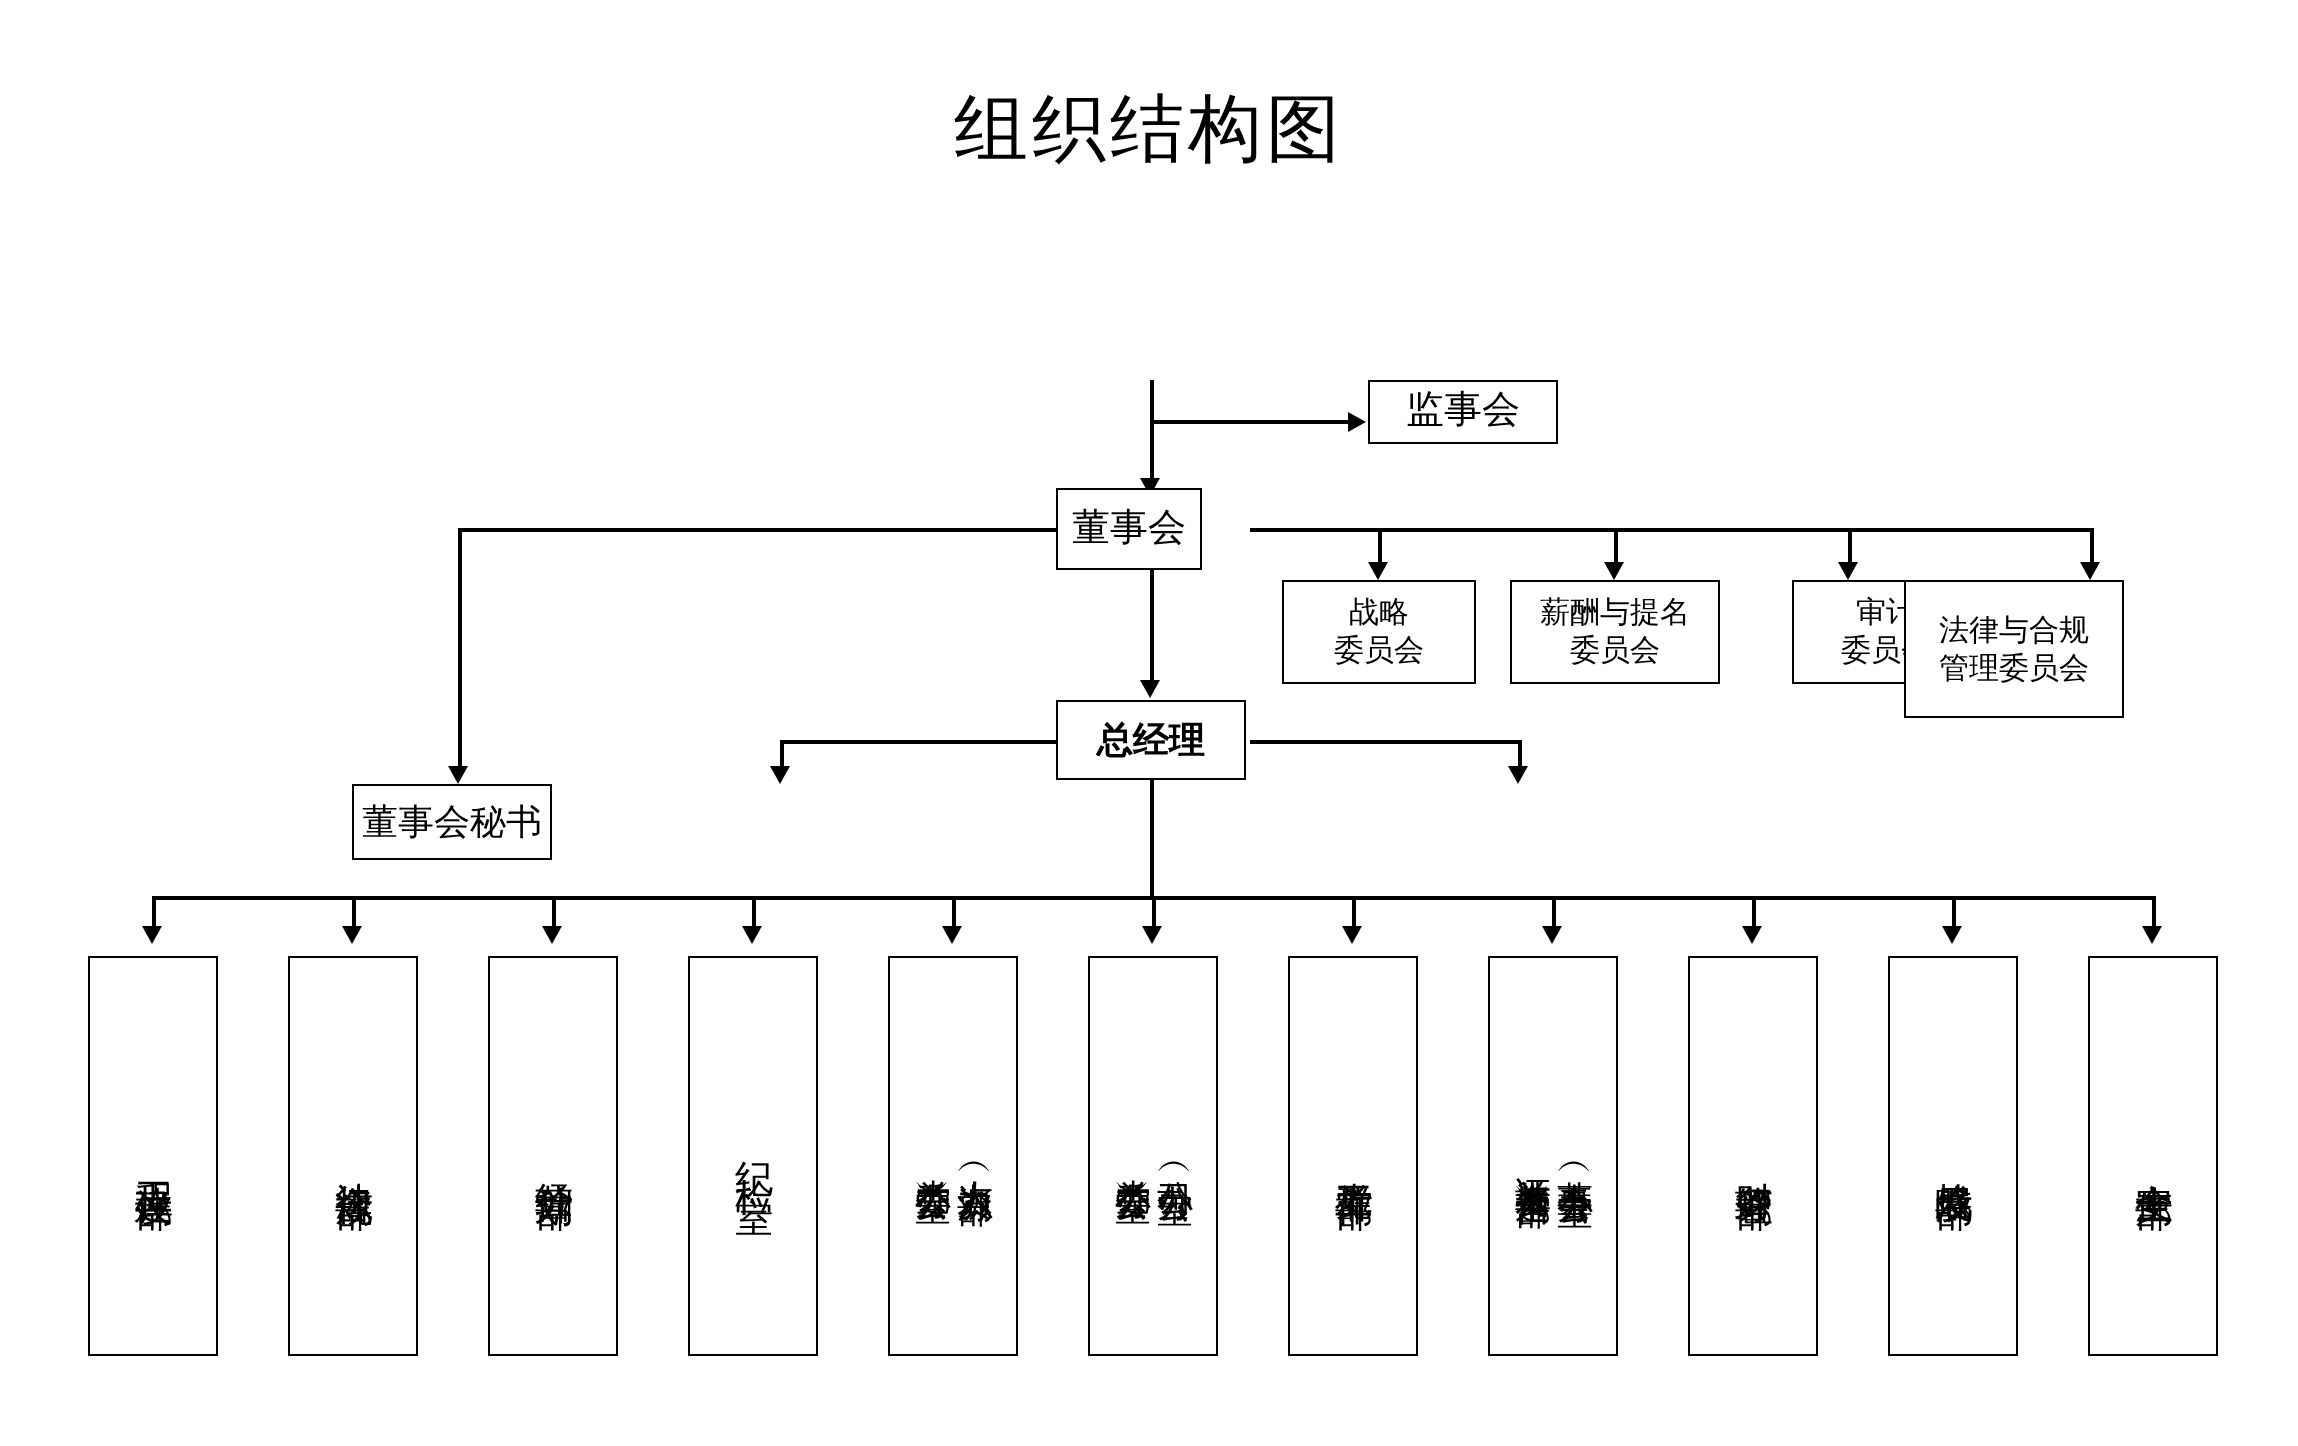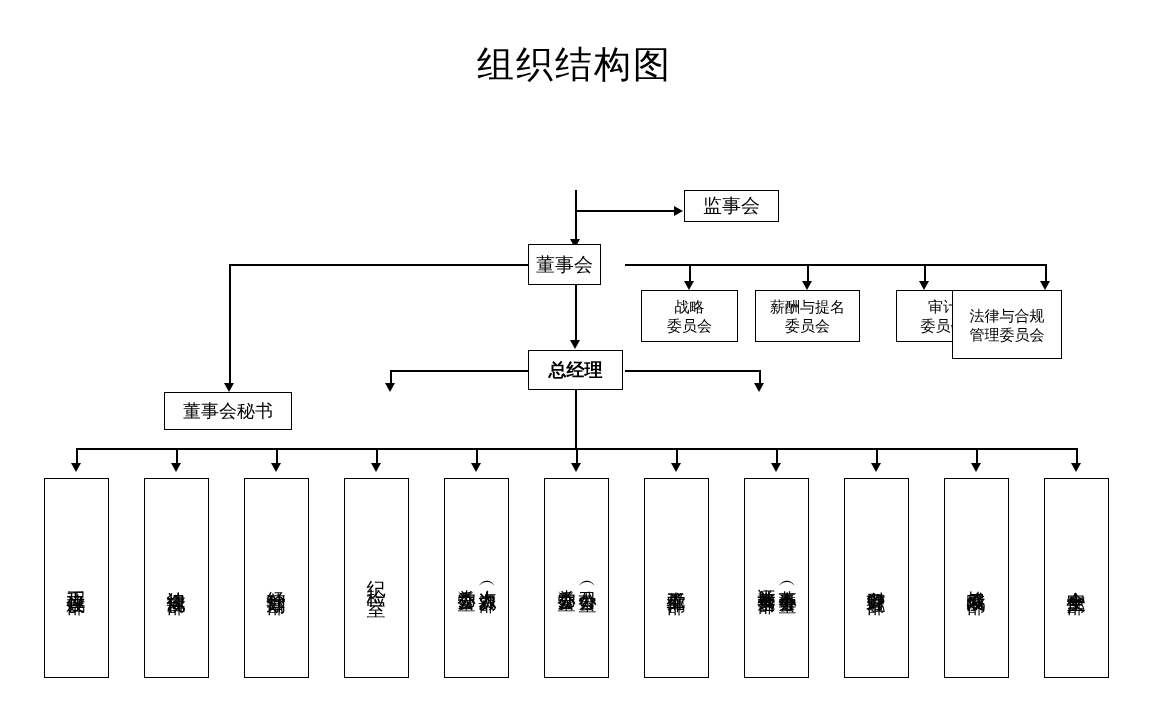--- a/index.html
+++ b/index.html
@@ -190,7 +190,7 @@
 管理委员会</span>
   </div>
 
-  <div class="node n-mid" style="left:164px; top:392px; width:128px; height:38px;">
+  <div class="node n-mid" style="left:176px; top:392px; width:100px; height:38px;">
     <span class="lbl">董事会秘书</span>
   </div>
 

